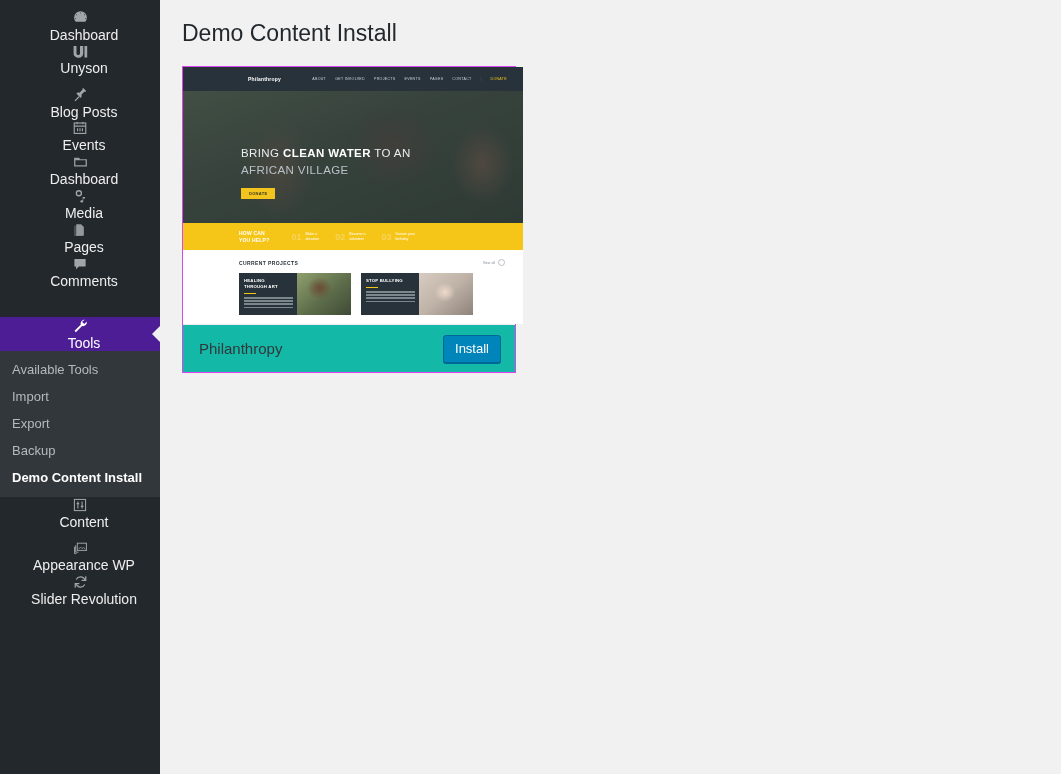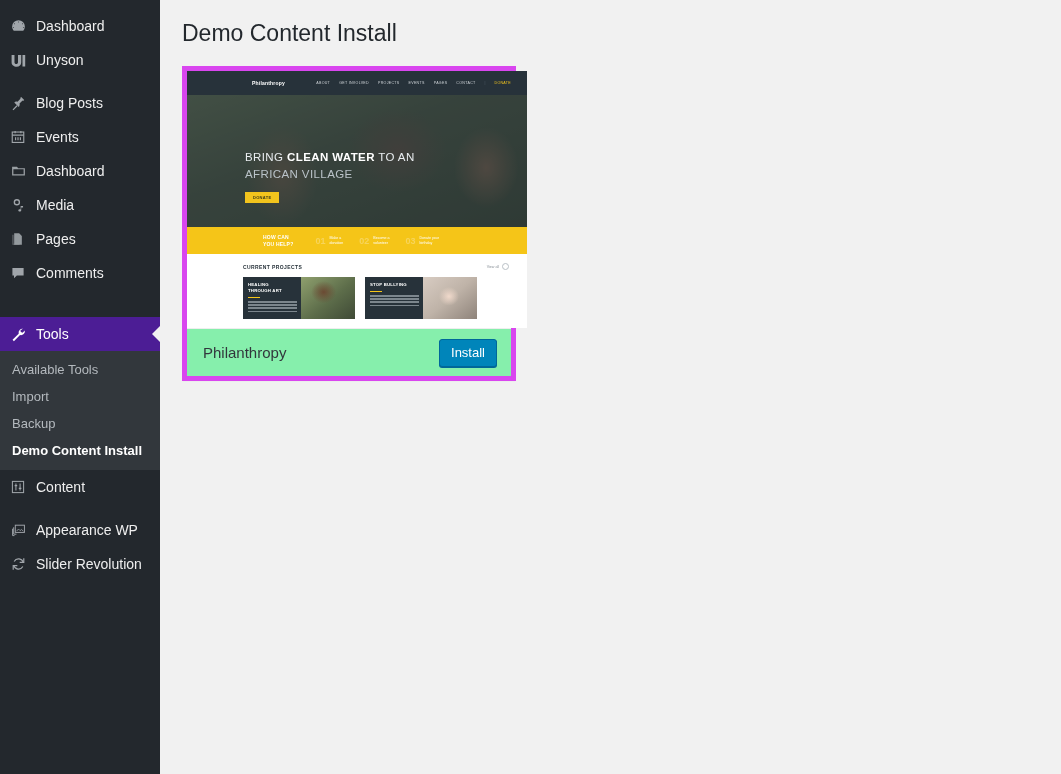--- a/index.html
+++ b/index.html
@@ -24,6 +24,7 @@
     height: 34px; padding-left: 8px;
     color: #eee; font-size: 14px; line-height: 18px;
     position: relative;
+    flex-direction: column;
   }
   .menu-item .mi-icon {
     width: 20px; min-width: 20px; height: 20px;

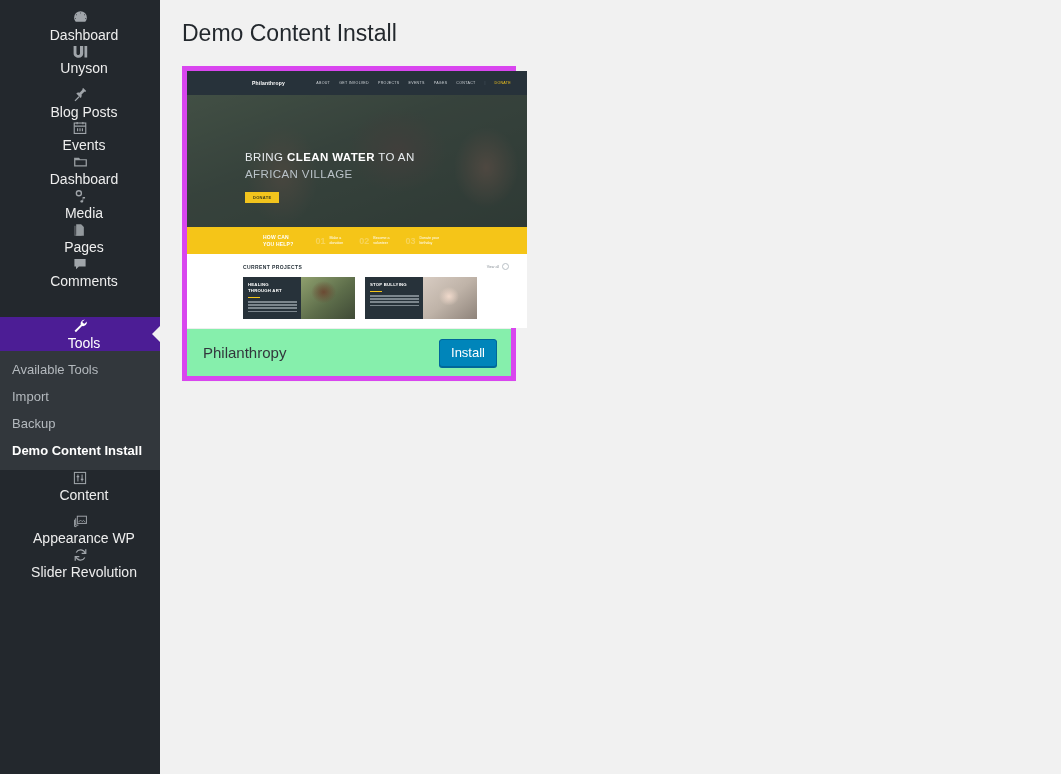--- a/index.html
+++ b/index.html
@@ -70,8 +70,8 @@
 
   
   .theme-card {
-    width: 334px; background: #86efac;
-    border: 5px solid #d946ef;
+    width: 334px; background: #14b8a6;
+    border: 1px solid #d946ef;
     box-shadow: 0 1px 1px -1px rgba(0,0,0,.1);
   }
   .theme-screenshot {

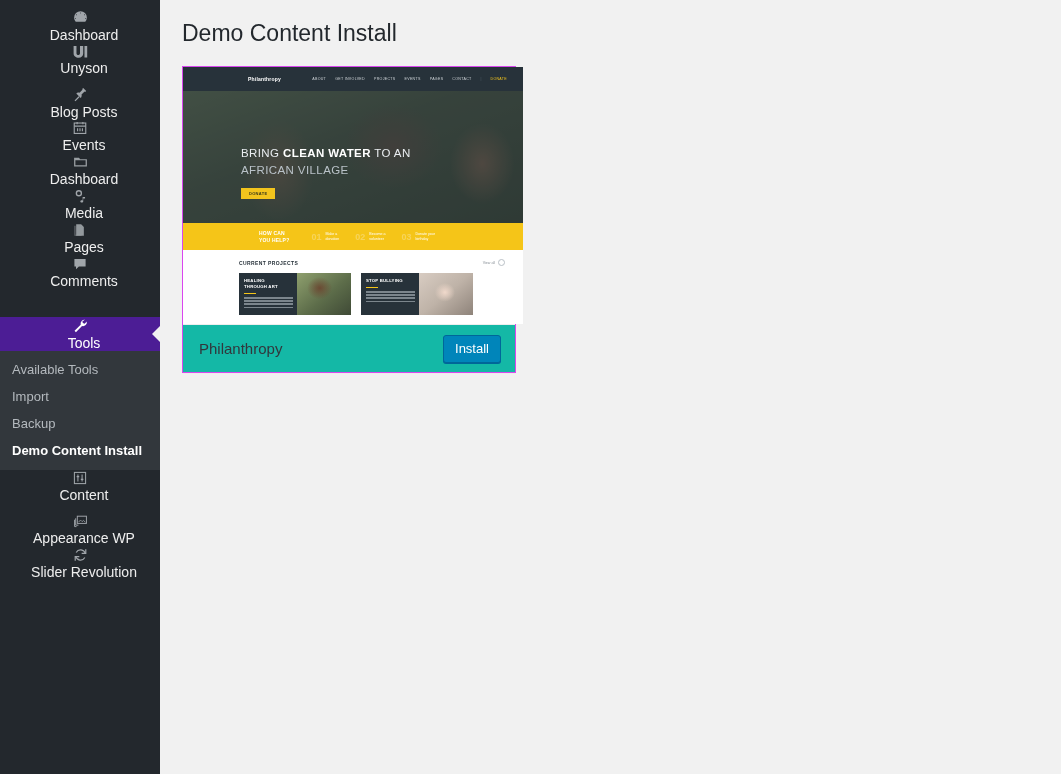--- a/index.html
+++ b/index.html
@@ -129,7 +129,7 @@
 
   .tp-help {
     height: 27px; background: #f5c518; display: flex; align-items: center;
-    padding-left: 76px;
+    padding-left: 56px;
   }
   .tp-help-title { color: #fff; font-size: 5px; font-weight: bold; line-height: 7px; letter-spacing: .2px; }
   .tp-steps { display: flex; align-items: center; margin-left: 22px; gap: 16px; }

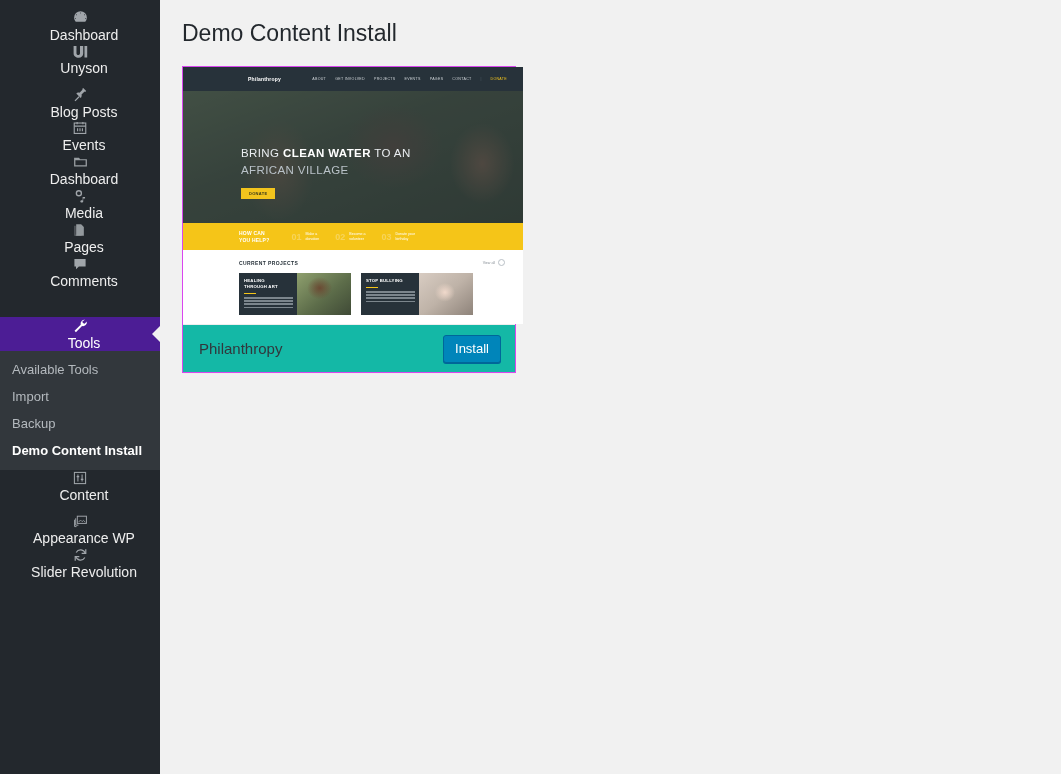--- a/index.html
+++ b/index.html
@@ -268,6 +268,7 @@
     <div class="submenu">
       <a class="submenu-item">Available Tools</a>
       <a class="submenu-item">Import</a>
+      <a class="submenu-item">Export</a>
       <a class="submenu-item">Backup</a>
       <a class="submenu-item current">Demo Content Install</a>
     </div>

